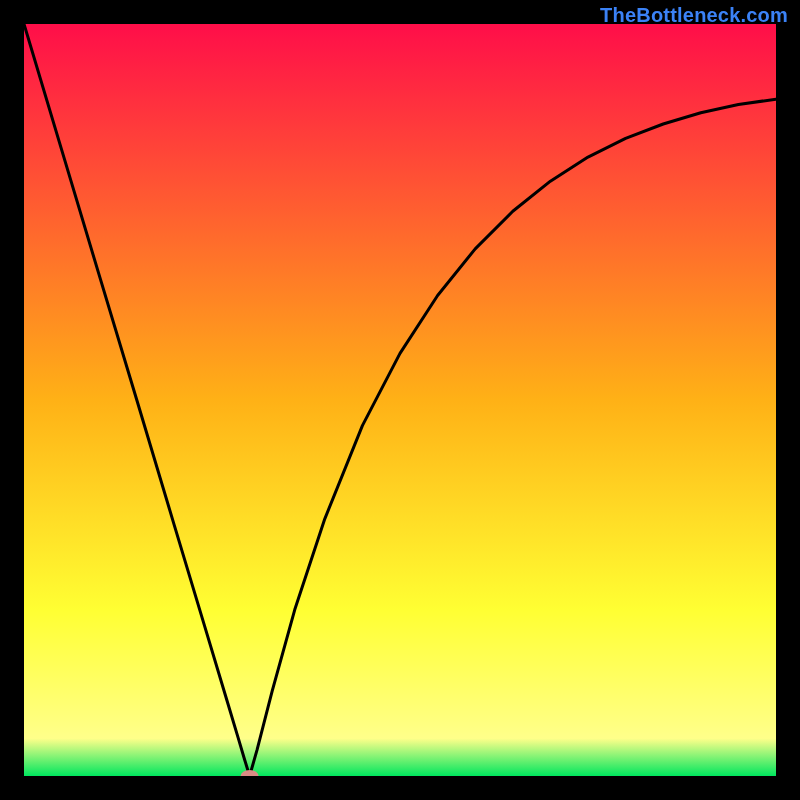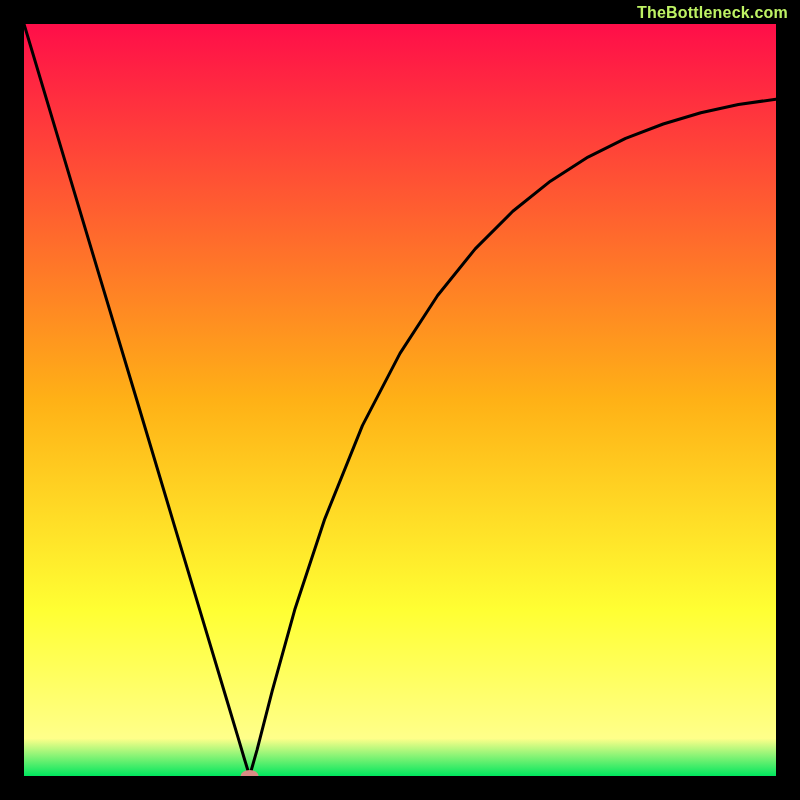--- a/index.html
+++ b/index.html
@@ -30,9 +30,9 @@
     top: 4px;
     right: 12px;
     font-family: Arial, Helvetica, sans-serif;
-    font-size: 16px;
+    font-size: 20px;
     font-weight: 600;
-    color: #bef264;
+    color: #3b82f6;
     letter-spacing: 0.2px;
     user-select: none;
   }

